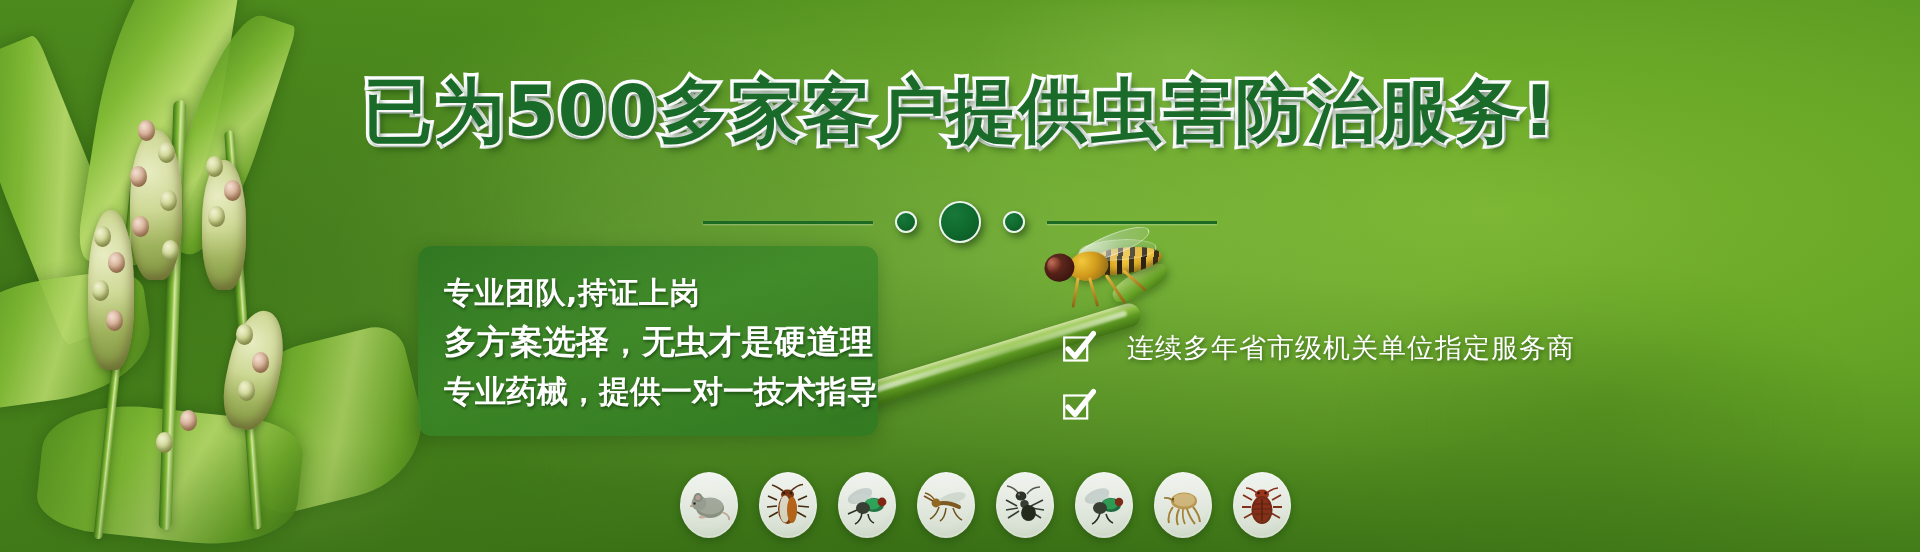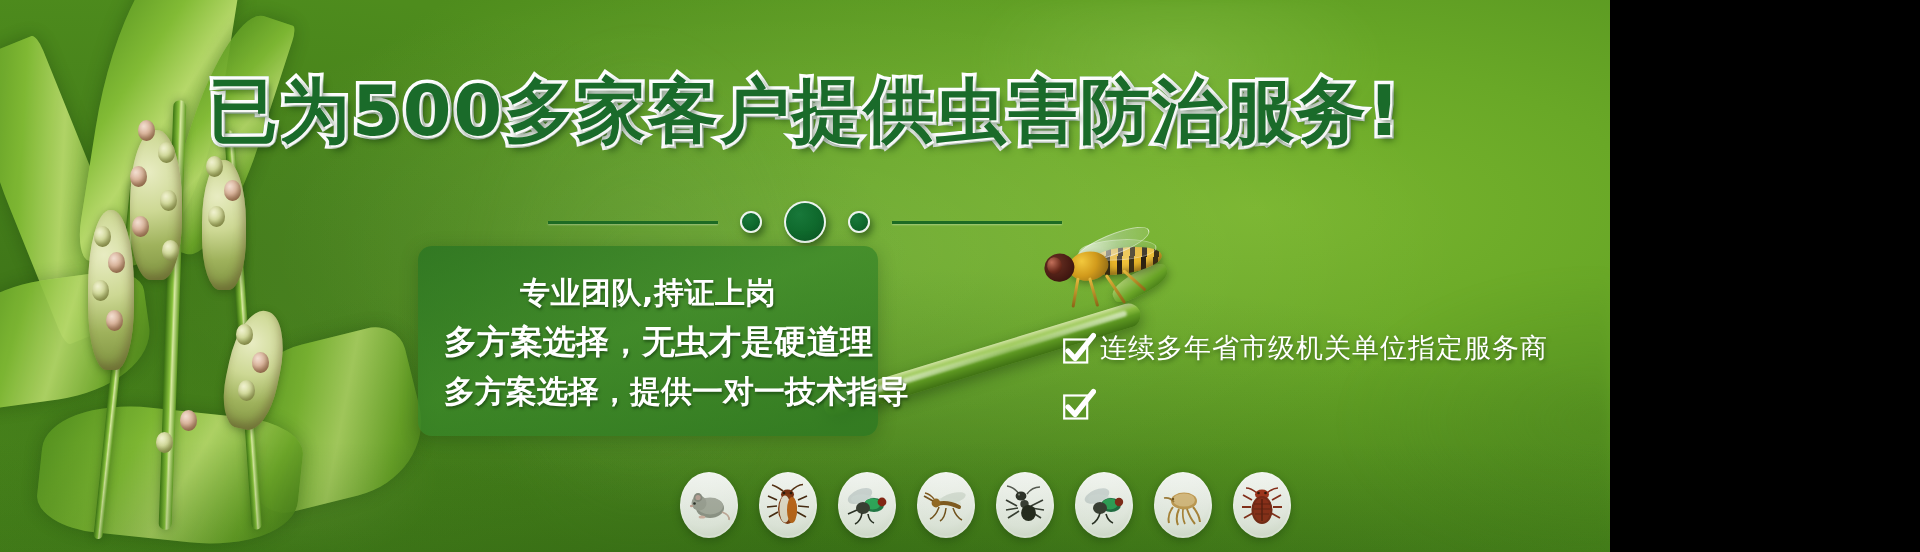--- a/index.html
+++ b/index.html
@@ -11,7 +11,7 @@
 
   #banner {
     position: relative;
-    width: 1610px;
+    width: 1920px;
     height: 552px;
     overflow: hidden;
     font-family: "Liberation Sans", "DejaVu Sans", sans-serif;

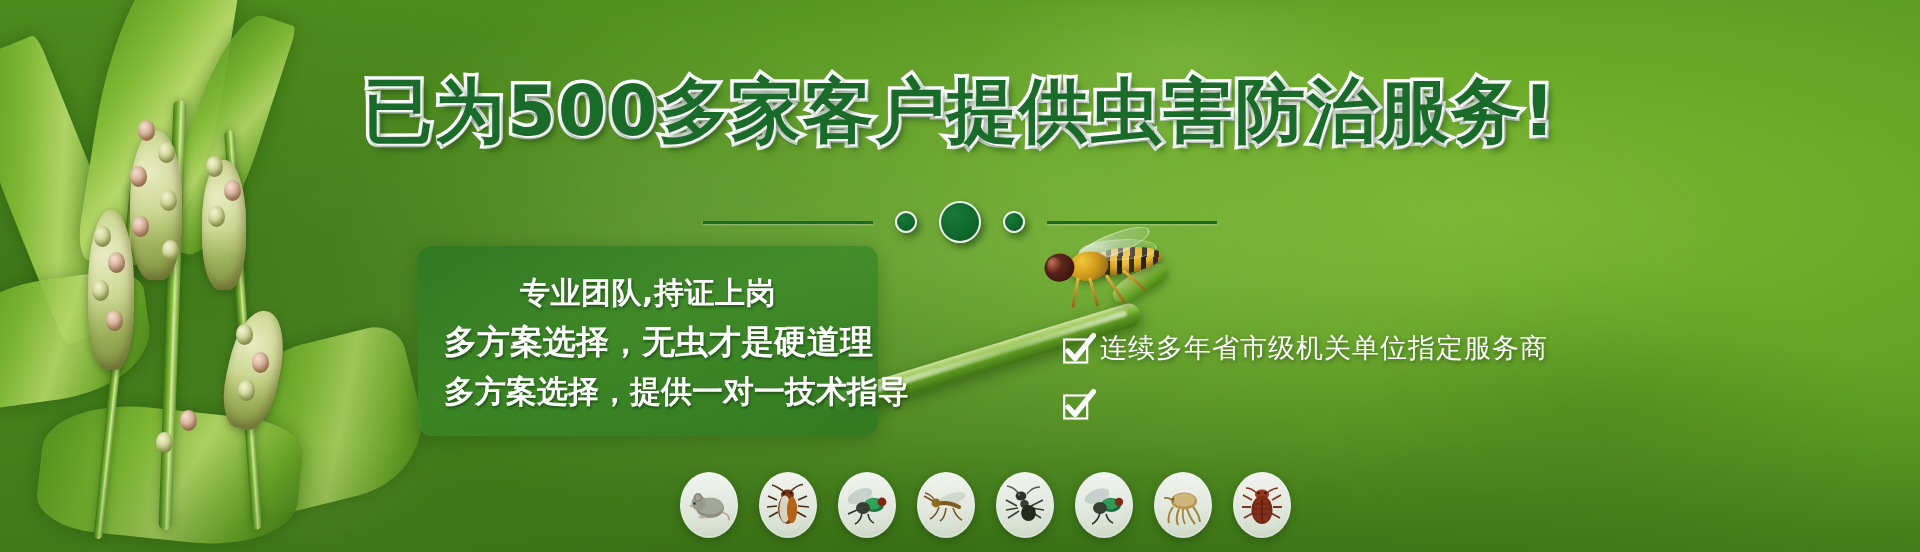--- a/index.html
+++ b/index.html
@@ -248,7 +248,7 @@
   .panel-line {
     color: #ffffff;
     font-weight: 700;
-    text-align: center;
+    text-align: left;
     white-space: nowrap;
     text-shadow: 1px 2px 3px rgba(10,40,6,.55);
     font-family: "DejaVu Sans", "Liberation Sans", sans-serif;

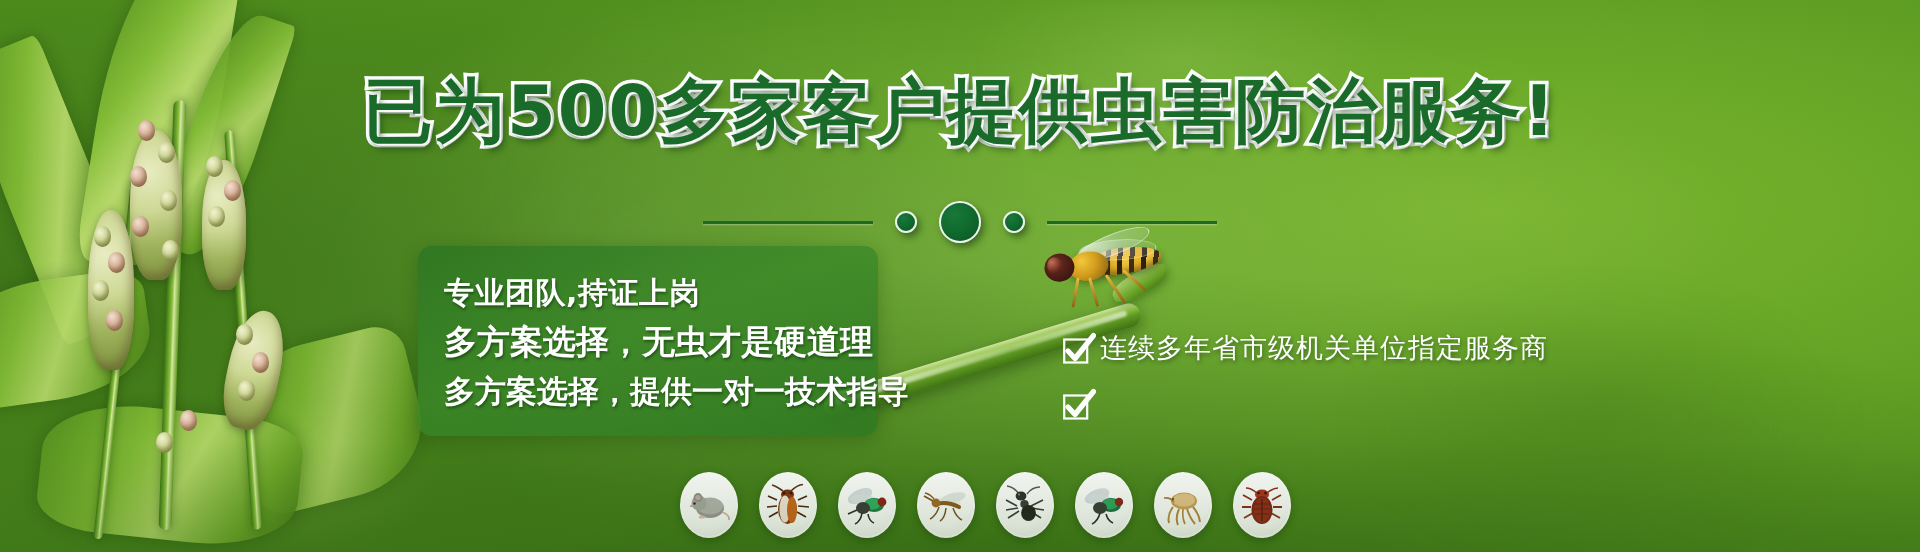--- a/index.html
+++ b/index.html
@@ -267,8 +267,8 @@
   }
   .check-item {
     display: flex;
-    align-items: flex-end;
-    gap: 4px;
+    align-items: flex-start;
+    gap: 31px;
   }
   .check-box { width: 34px; height: 34px; flex: 0 0 auto; display: block; }
   .check-text {

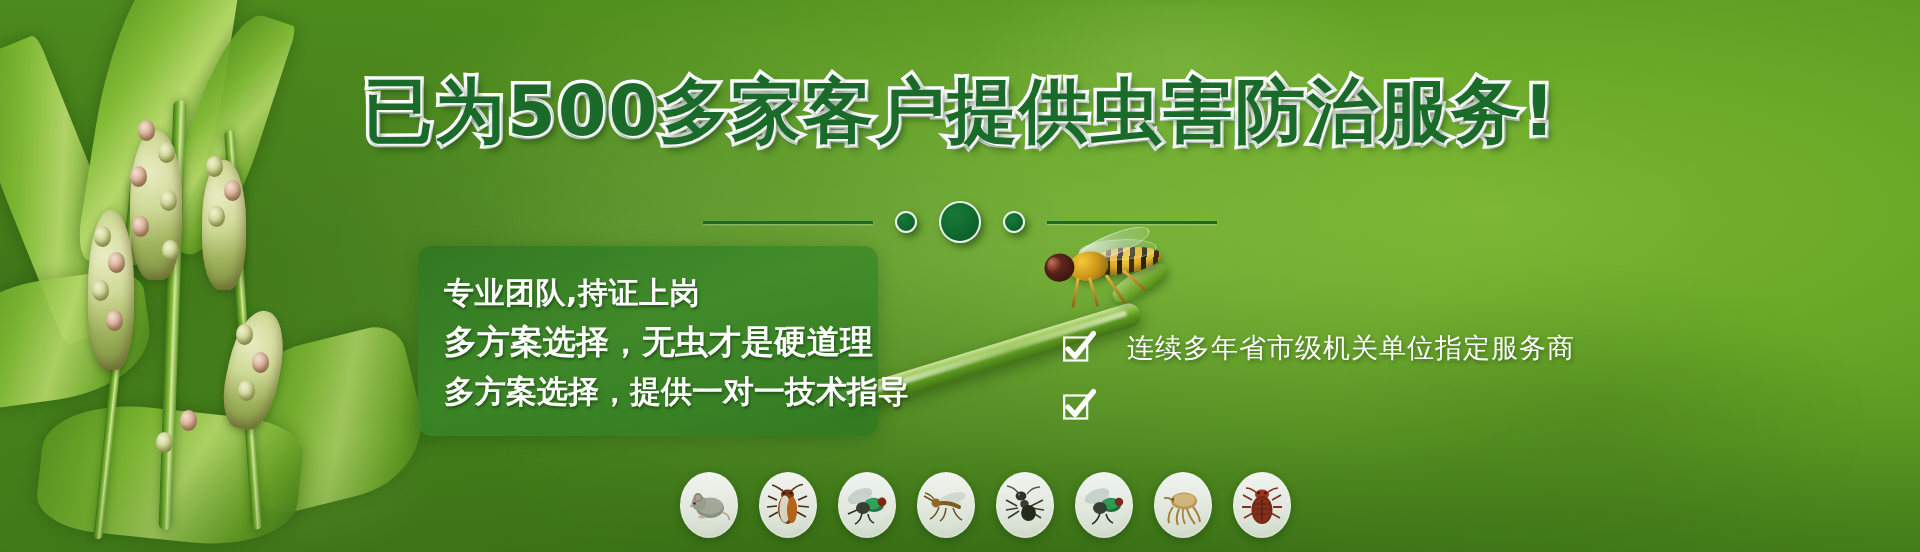--- a/index.html
+++ b/index.html
@@ -386,7 +386,7 @@
   <div class="panel">
     <div class="panel-line n1">专业团队,持证上岗</div>
     <div class="panel-line n2">多方案选择，无虫才是硬道理</div>
-    <div class="panel-line n3">多方案选择，提供一对一技术指导</div>
+    <div class="panel-line n3">专业药械，提供一对一技术指导</div>
   </div>
 
   <div class="checklist">

